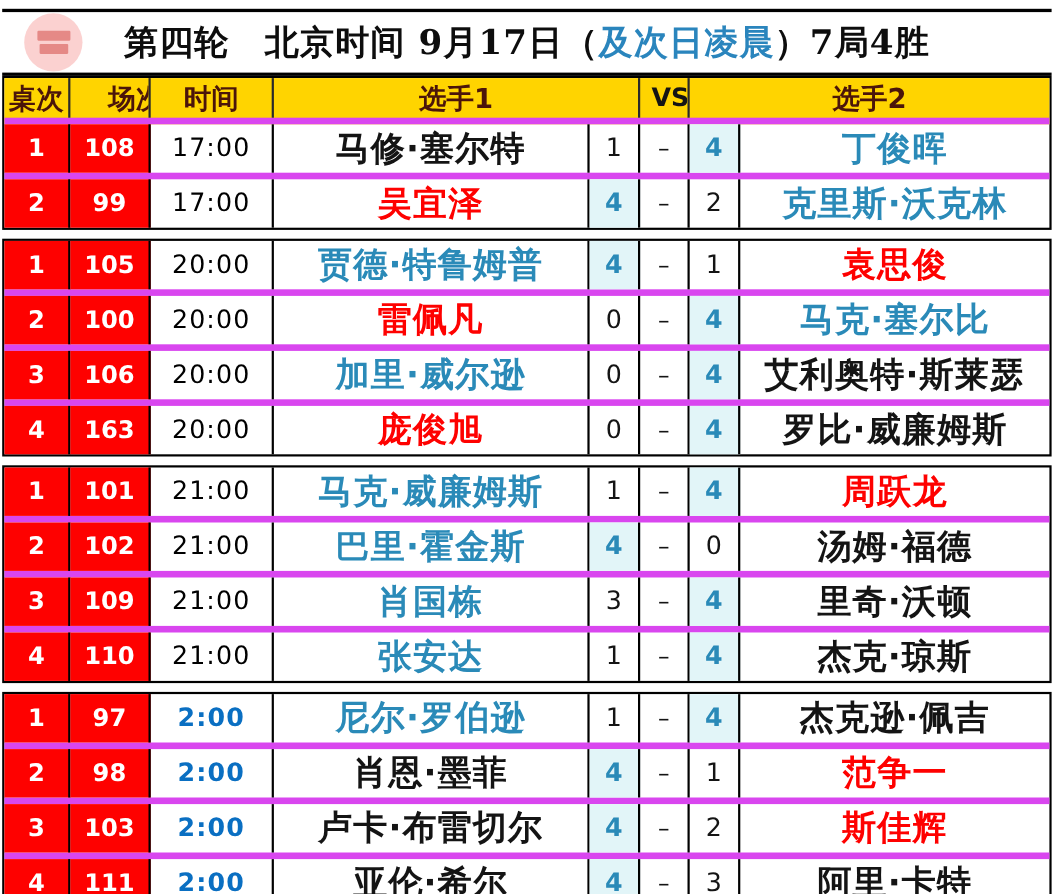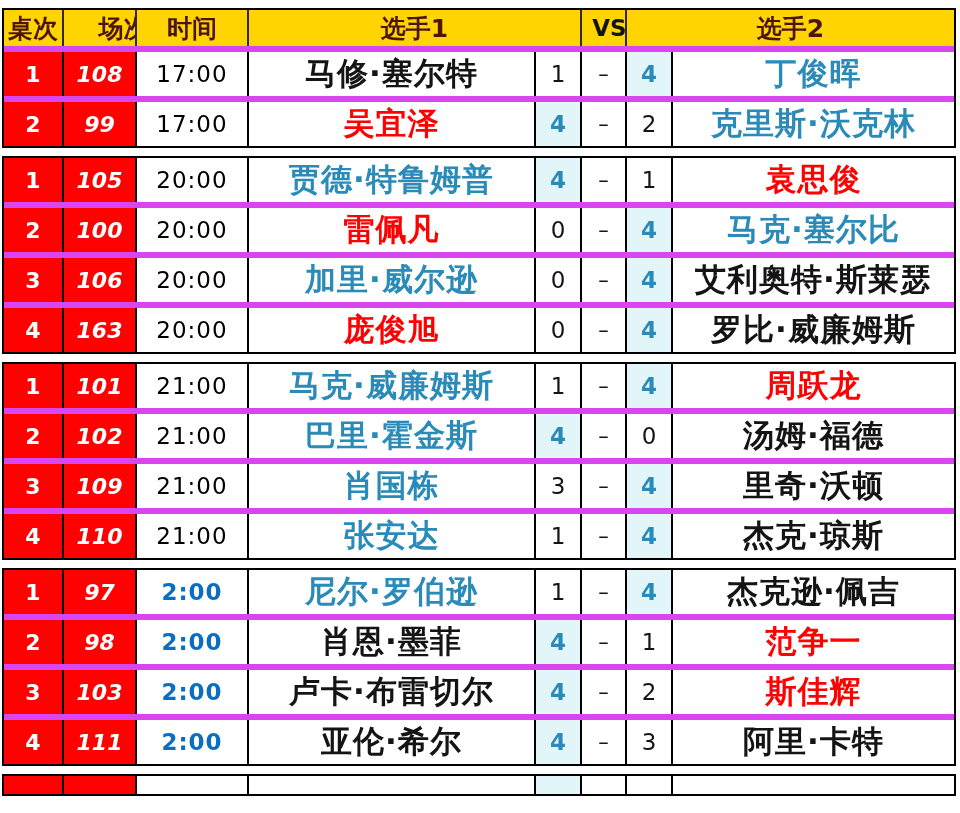--- a/index.html
+++ b/index.html
@@ -87,6 +87,13 @@
 
 <div class="sheet">
 
+  <div class="title-band">
+    <div class="seal">
+      <div class="bar bar1"></div>
+      <div class="bar bar2"></div>
+    </div>
+    <div class="title"><span>第四轮　北京时间 9月17日（</span><span class="hl">及次日凌晨</span><span>）7局4胜</span></div>
+  </div>
 
   <div class="block">
     <div class="row head">

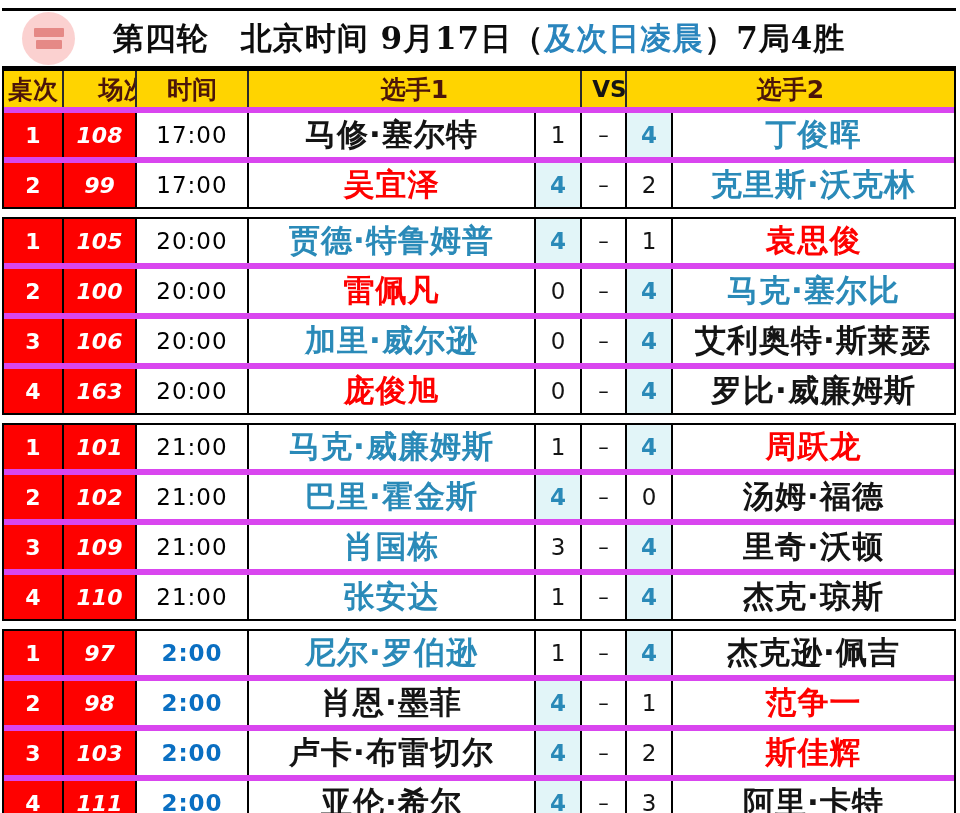--- a/index.html
+++ b/index.html
@@ -45,7 +45,7 @@
 
   
   .c-table{width:60px;}
-  .c-match{width:73px;font-style:italic;}
+  .c-match{width:73px;}
   .c-time{width:112px;}
   .c-p1{width:287px;}
   .c-score{width:46px;}

